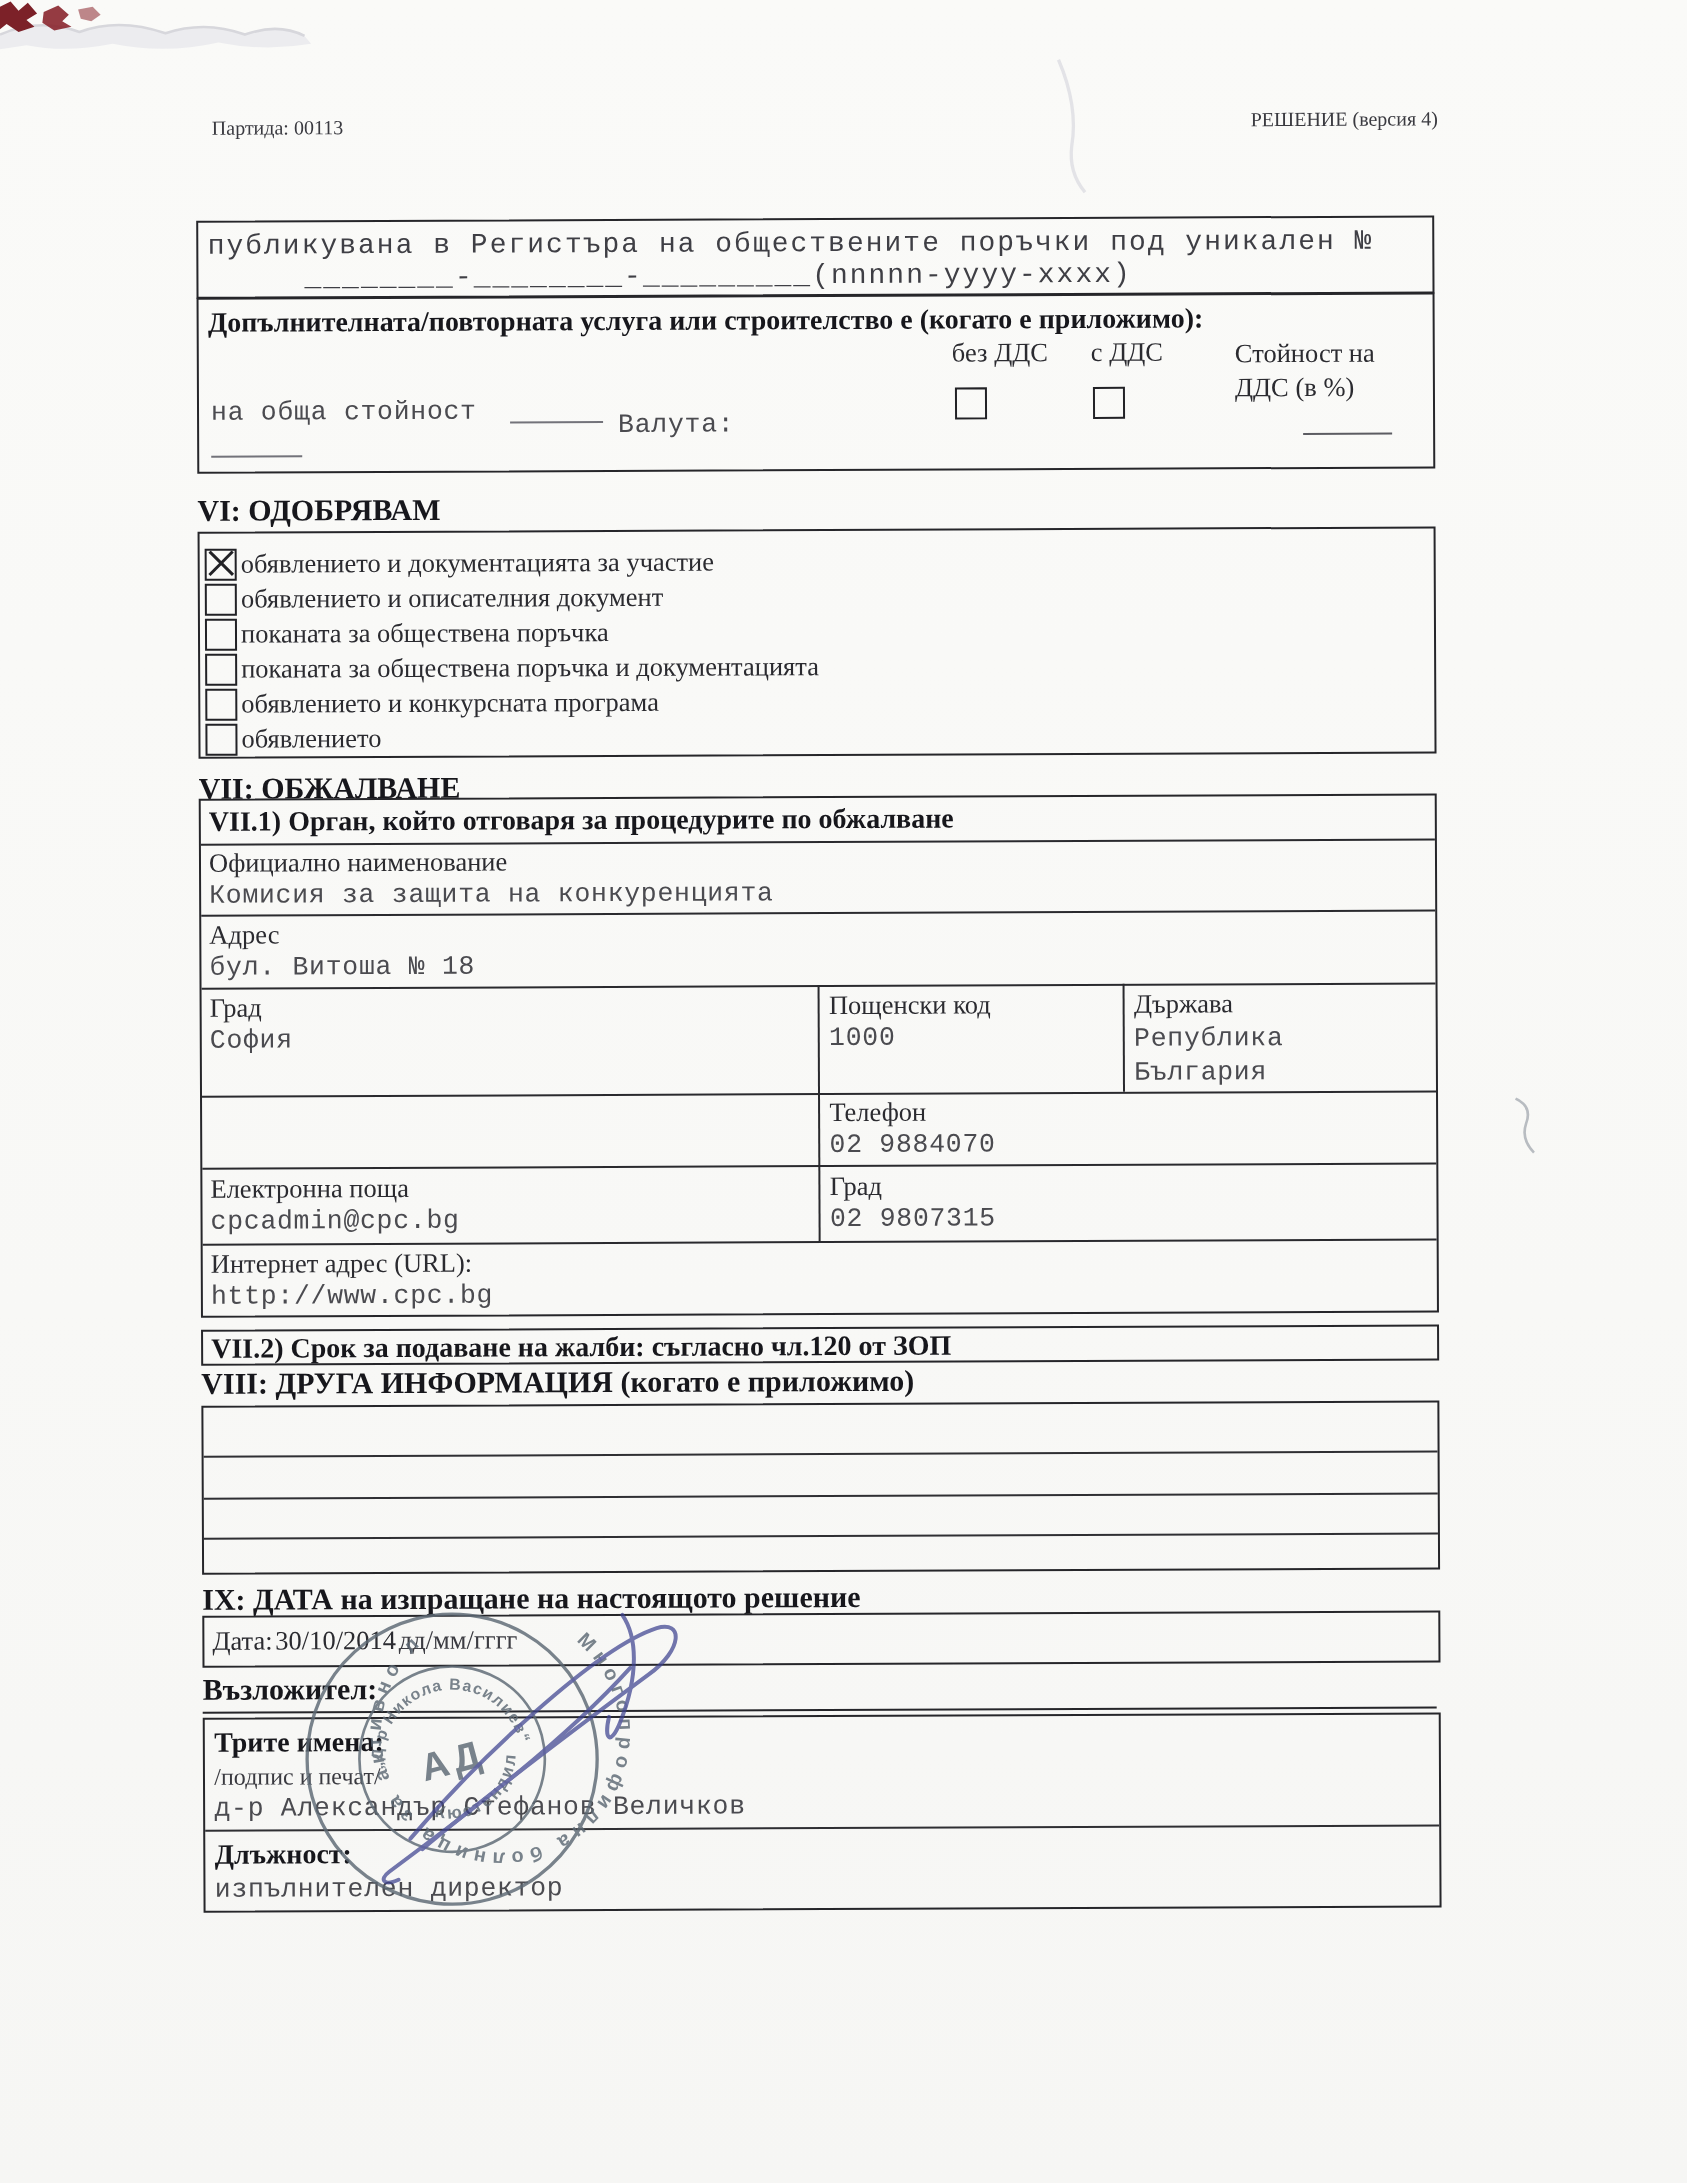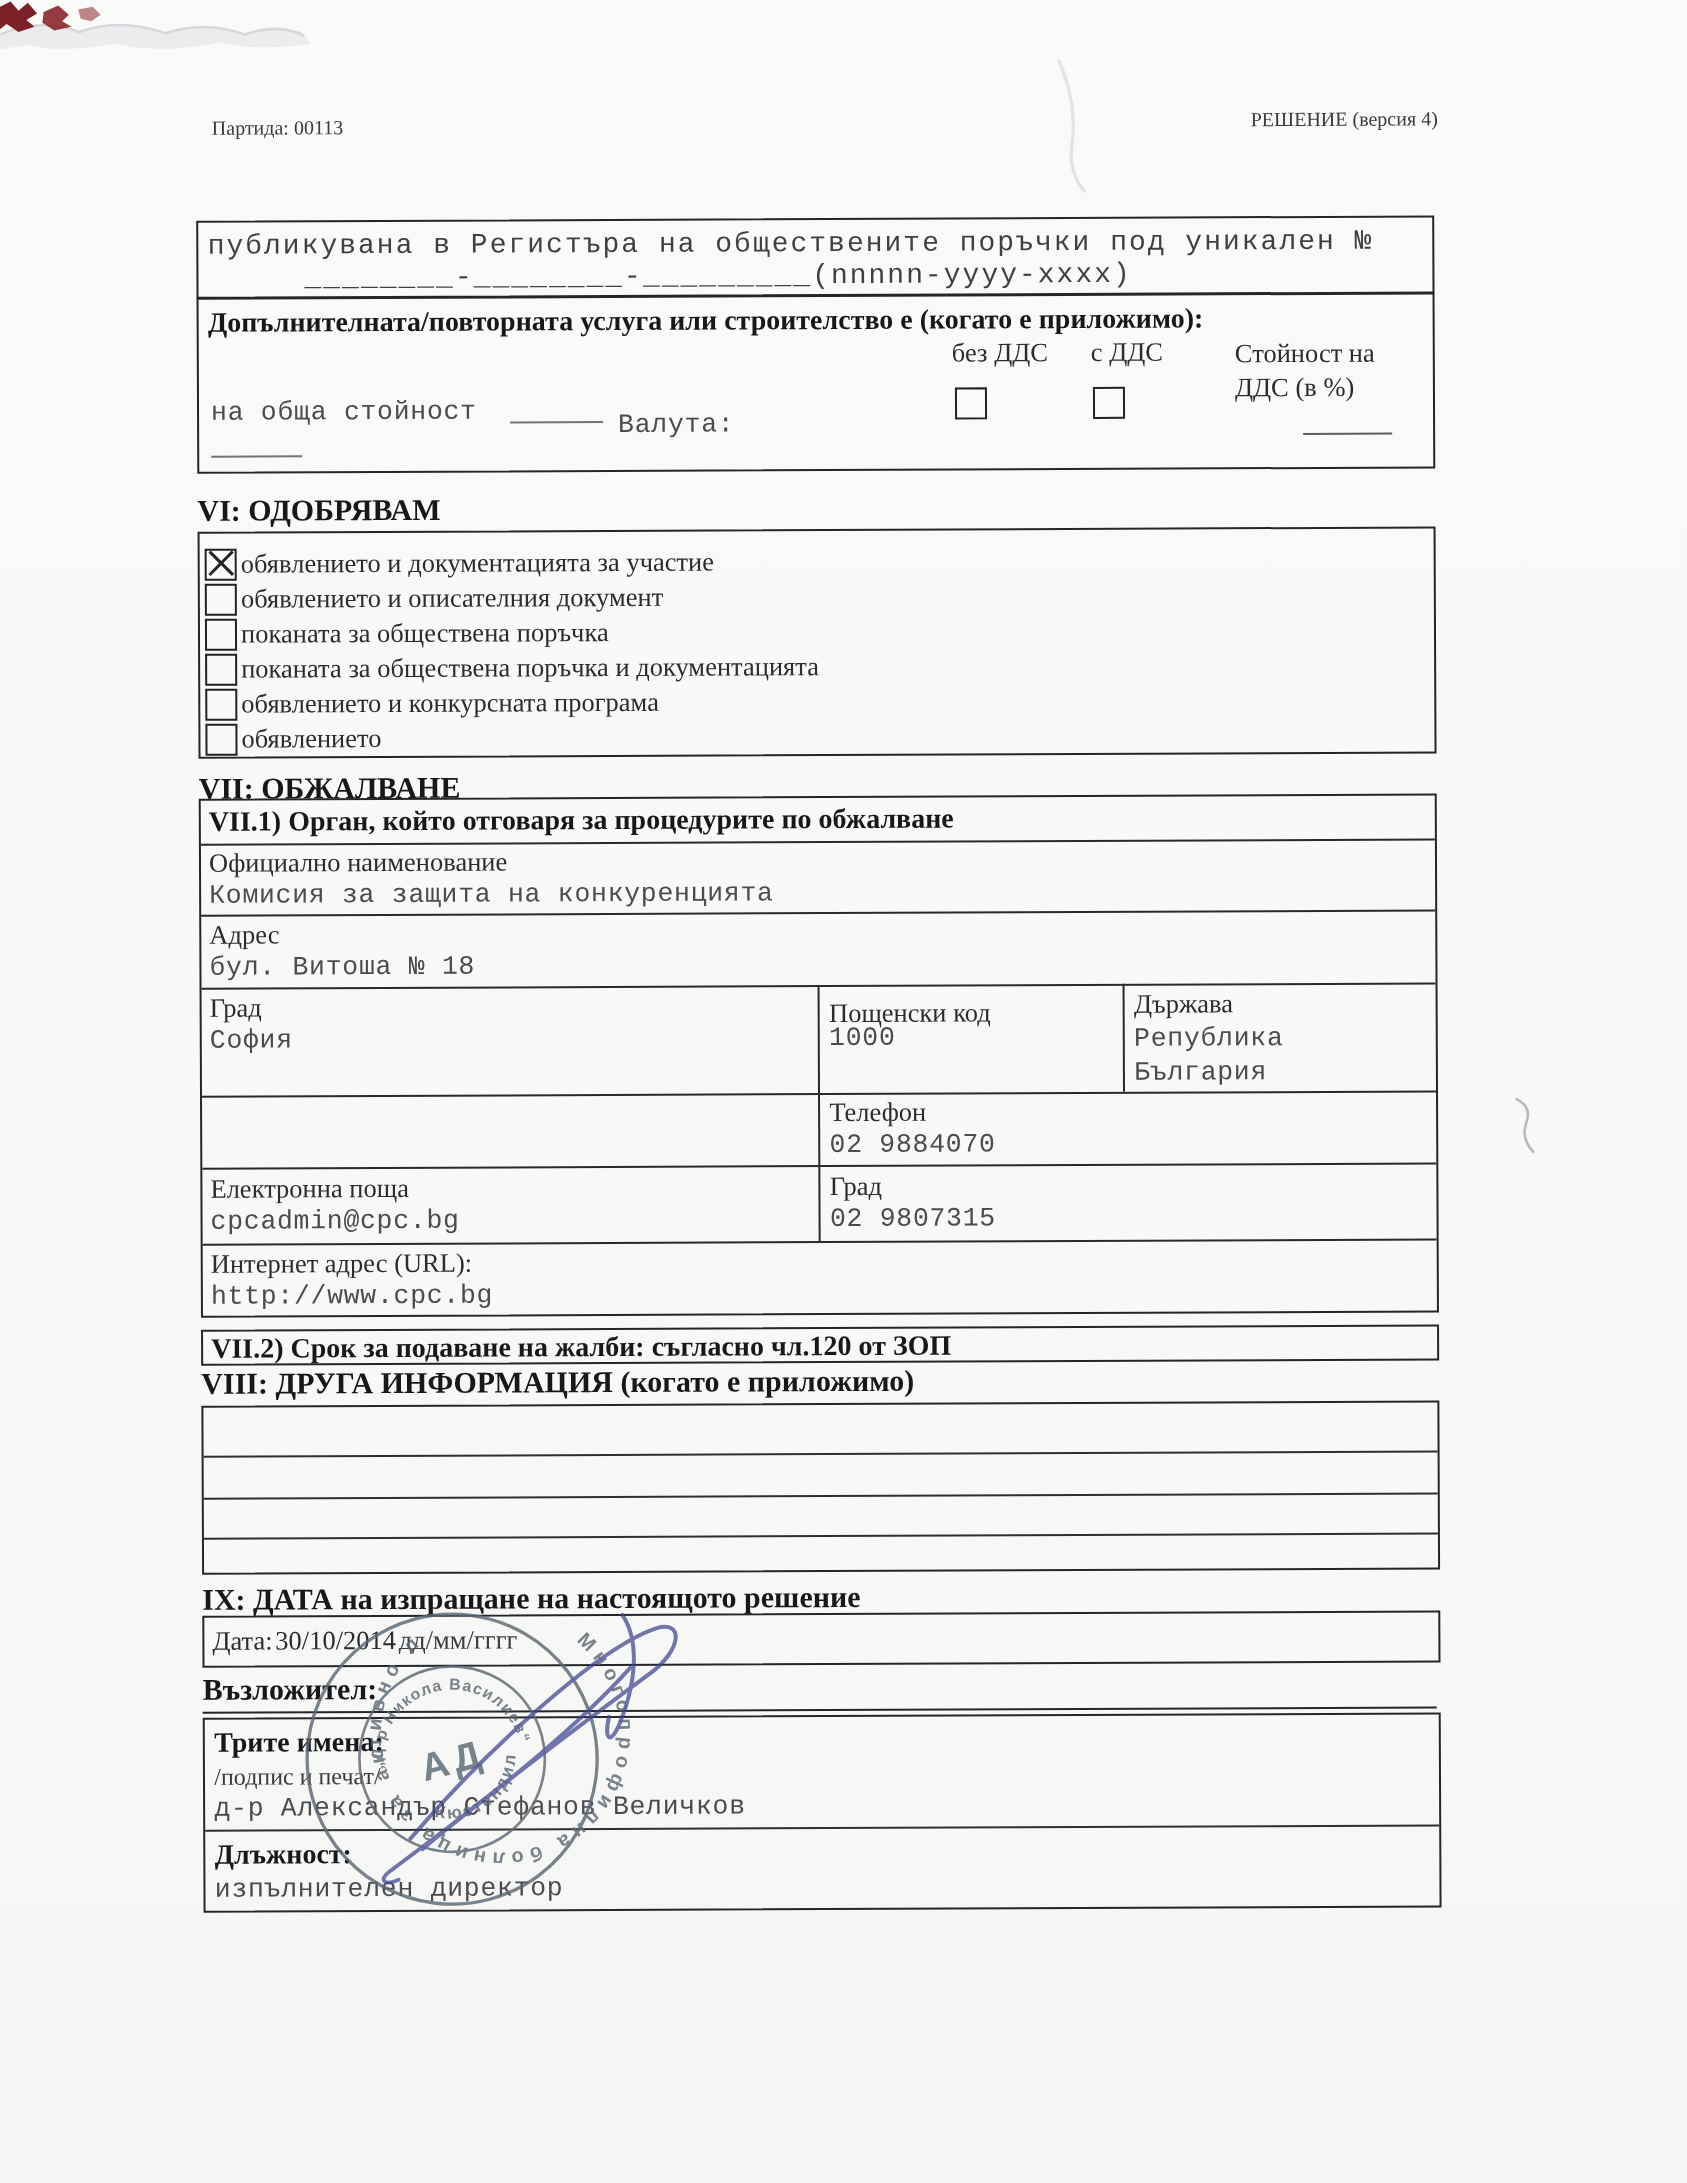--- a/index.html
+++ b/index.html
@@ -117,7 +117,7 @@
           <div class="abs mono val" style="left:8px;top:38px;">София</div>
         </div>
         <div class="abs cell-l" style="left:616px;top:0;width:305px;height:100%;">
-          <div class="abs lbl serif" style="left:9.3px;top:5.3px;margin-top:8px;">Пощенски код</div>
+          <div class="abs lbl serif" style="left:9.3px;top:5.3px;">Пощенски код</div>
           <div class="abs mono val" style="left:9.3px;top:38px;">1000</div>
         </div>
         <div class="abs cell-l" style="left:921px;top:0;width:311px;height:100%;">

